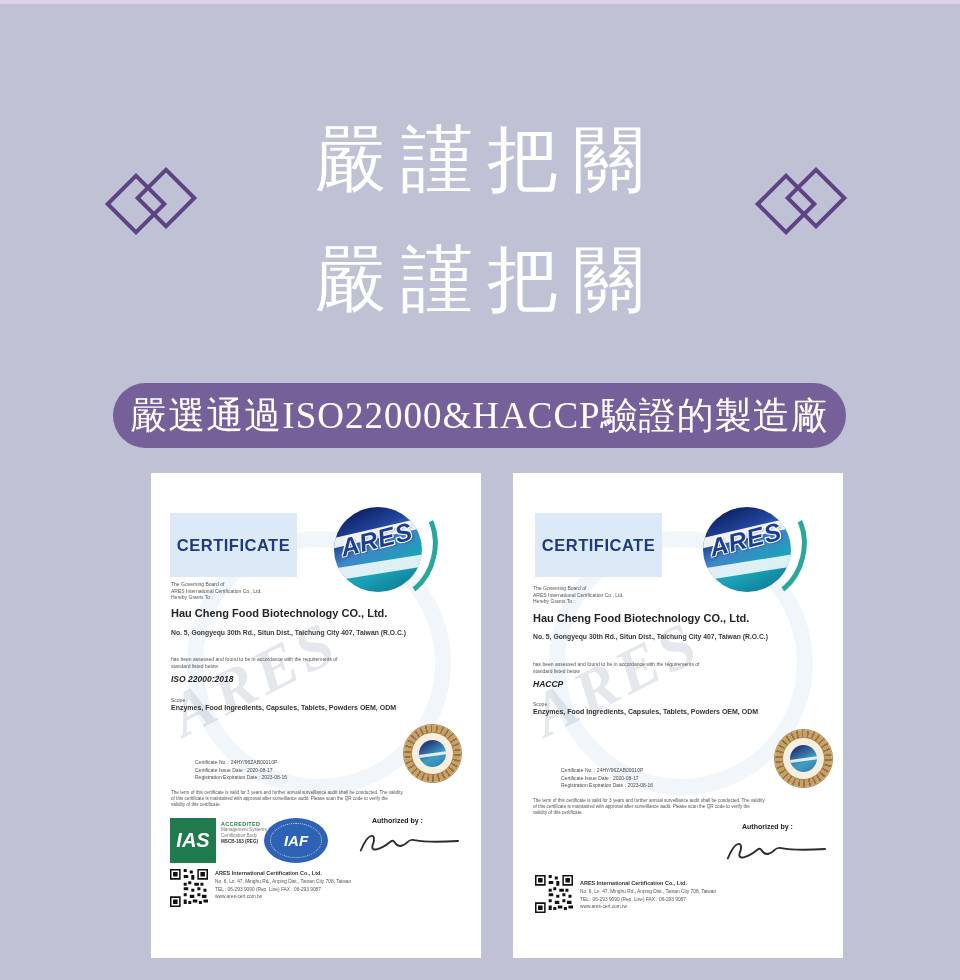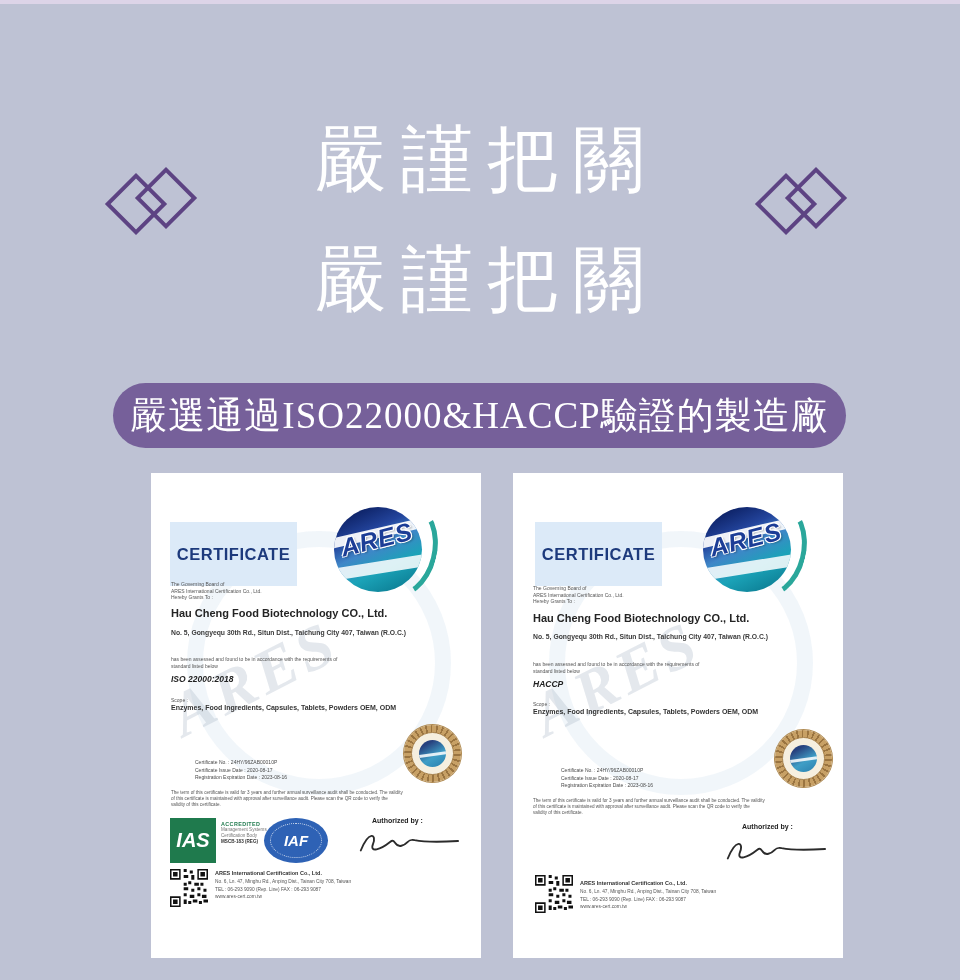--- a/index.html
+++ b/index.html
@@ -35,7 +35,7 @@
 
   .cert-title{left:19px;top:40px;width:127px;height:64px;background:#dceaf8;color:#1d3a7c;
               font-weight:bold;font-size:16.5px;letter-spacing:.5px;display:flex;
-              align-items:center;justify-content:center;margin-top:9px;}
+              align-items:center;justify-content:center;}
 
   
   .ares-logo{left:180px;top:26px;width:106px;height:100px;}

